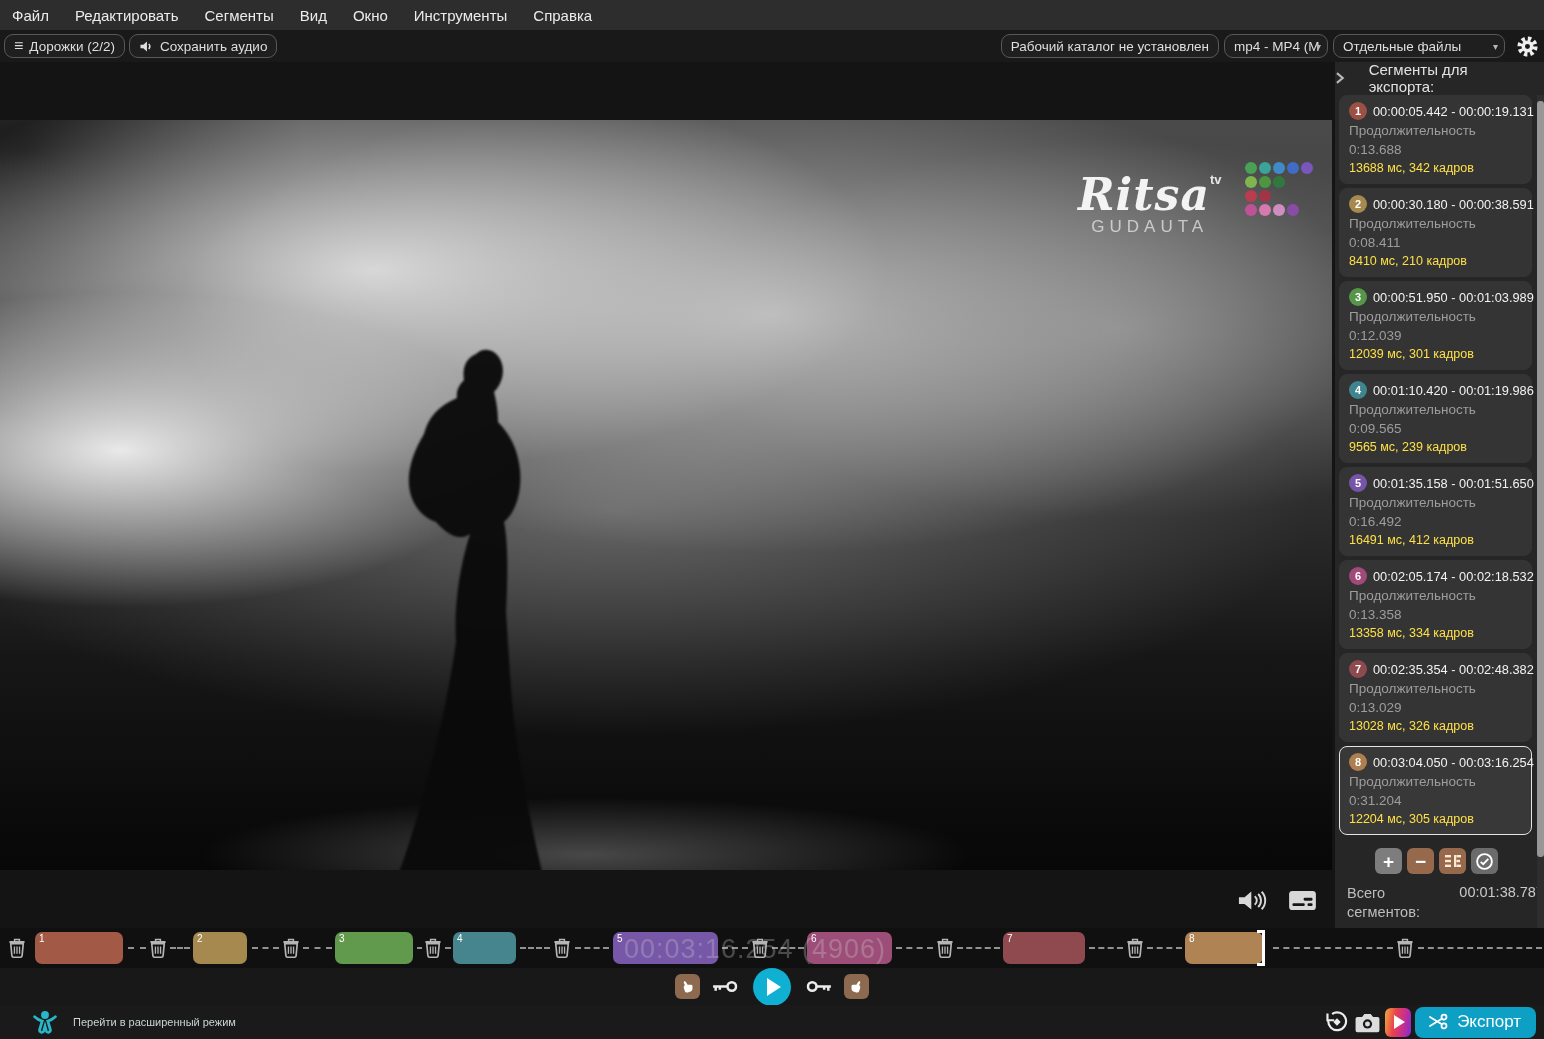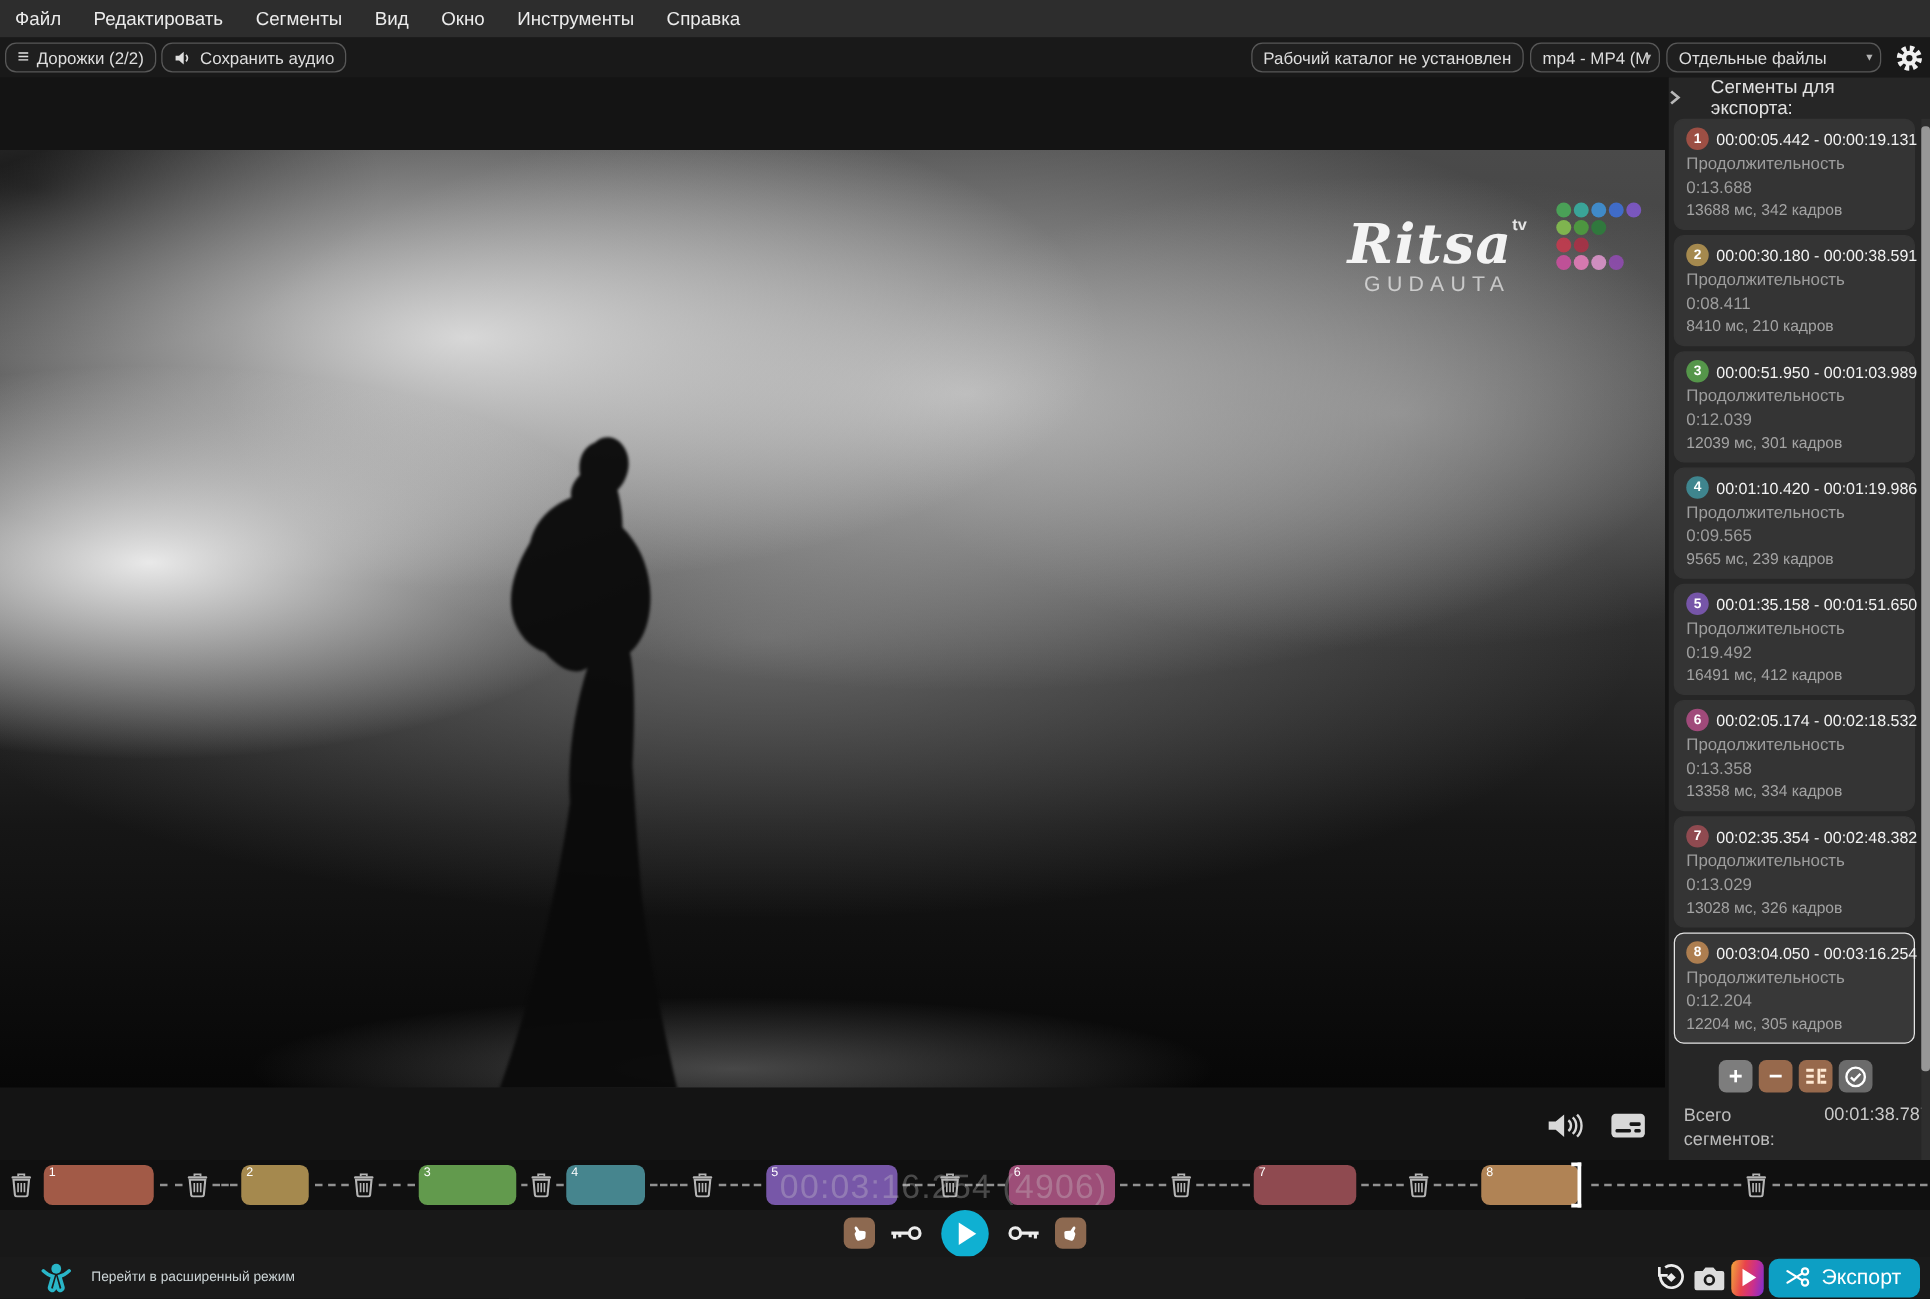--- a/index.html
+++ b/index.html
@@ -62,7 +62,7 @@
     display:flex;align-items:center;justify-content:center;flex:0 0 18px;}
   .seg-range{font-size:12.8px;color:#f2f2f2;white-space:nowrap;}
   .seg-line{font-size:13.5px;color:#9d9d9d;line-height:19px;}
-  .seg-sub{font-size:12.5px;color:#a3a3a3;line-height:18px;}
+  .seg-sub{font-size:12.5px;color:#fde047;line-height:18px;}
   .sb-actions{position:absolute;left:40px;top:786px;display:flex;gap:5px;}
   .sb-act{width:27px;height:26px;border-radius:6px;display:flex;align-items:center;justify-content:center;
     color:#fff;font-size:19px;font-weight:bold;line-height:1;}

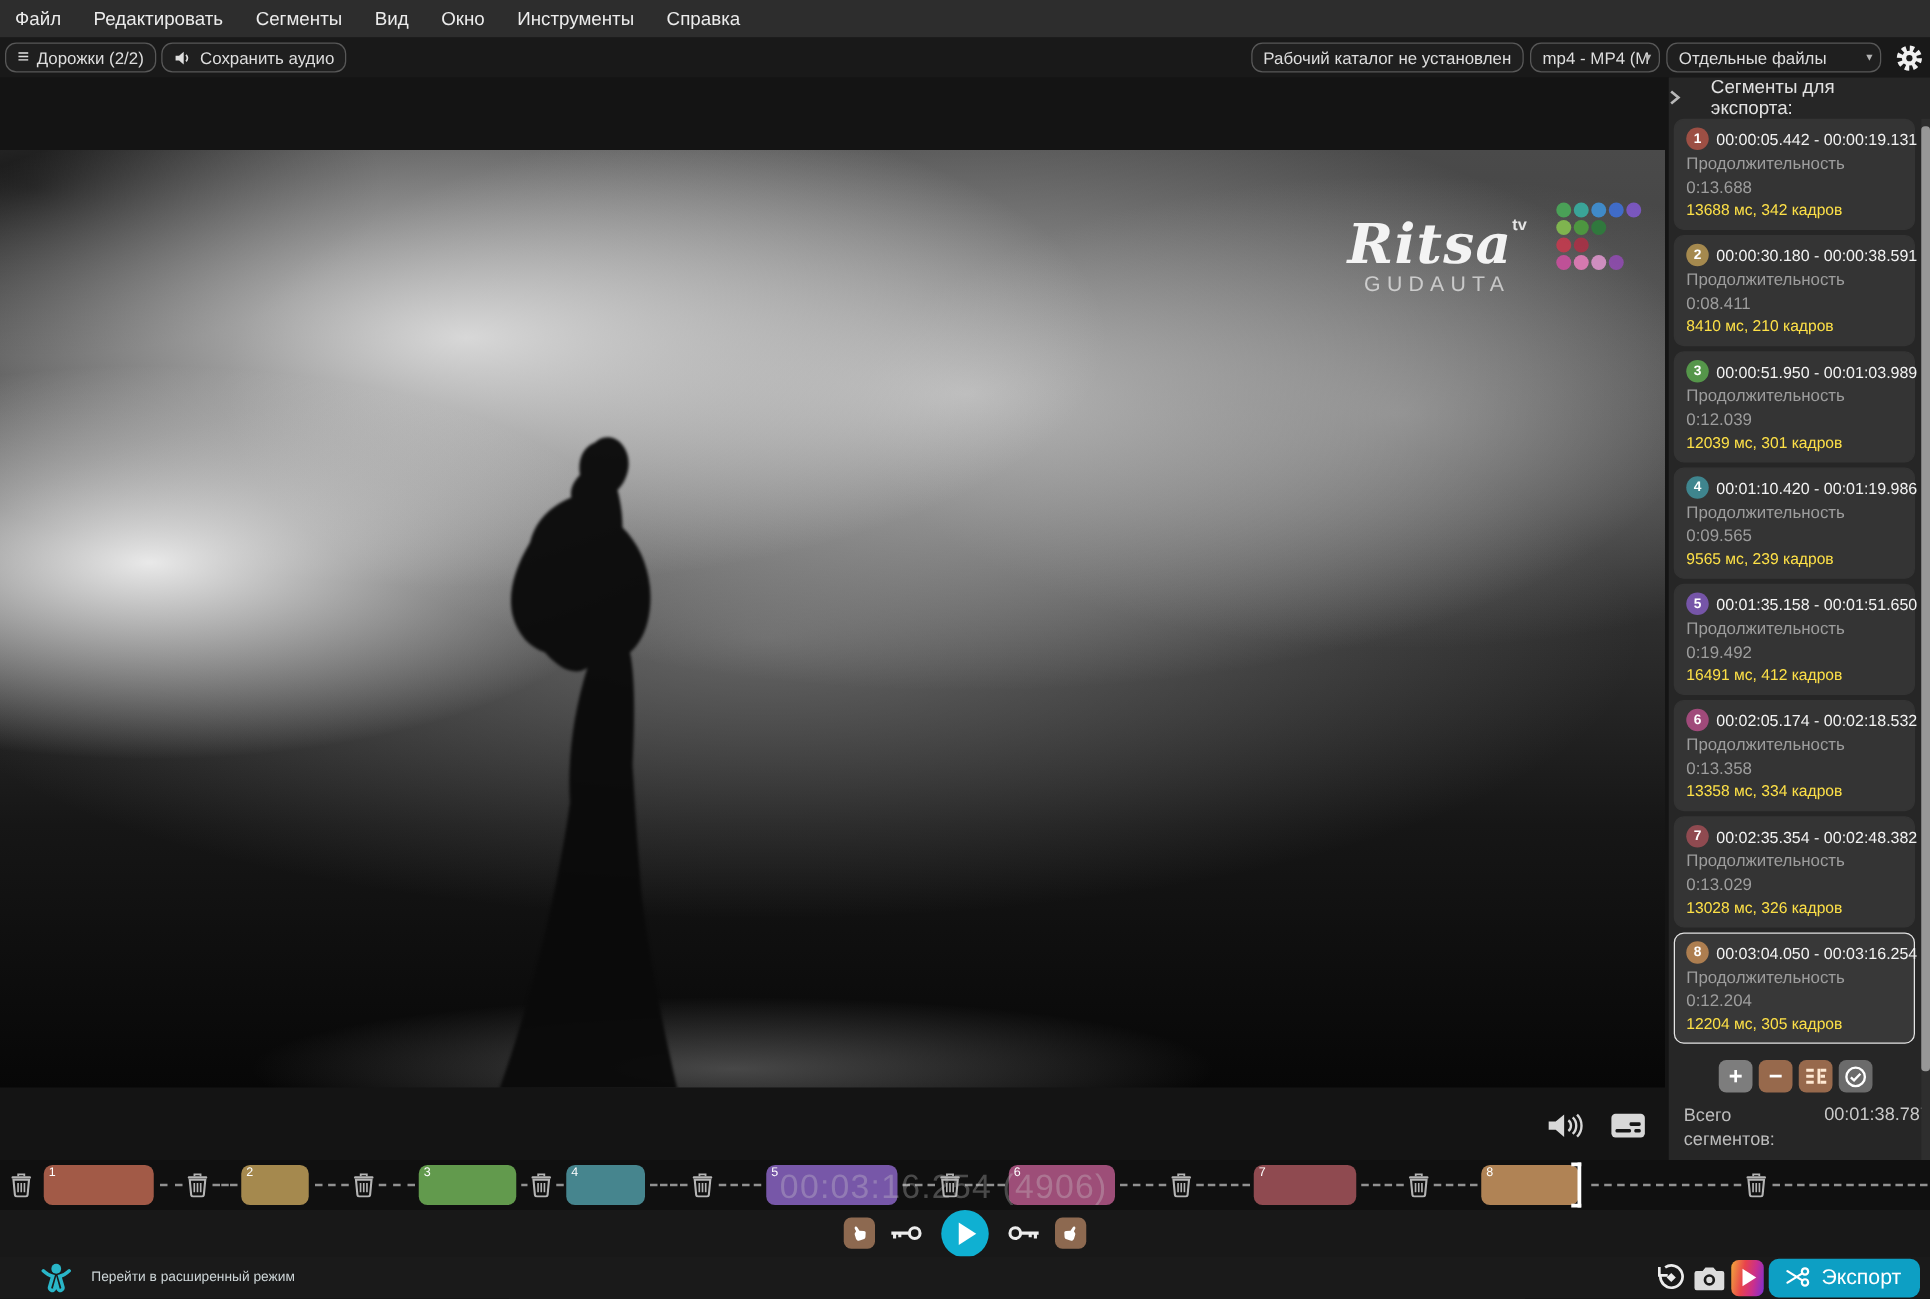--- a/index.html
+++ b/index.html
@@ -267,7 +267,7 @@
             <span class="seg-range">00:01:35.158 - 00:01:51.650</span>
           </div>
           <div class="seg-line">Продолжительность</div>
-          <div class="seg-line">0:19.492</div>
+          <div class="seg-line">0:16.492</div>
           <div class="seg-sub">16491 мс, 412 кадров</div>
         </div>
         <div class="seg-card">

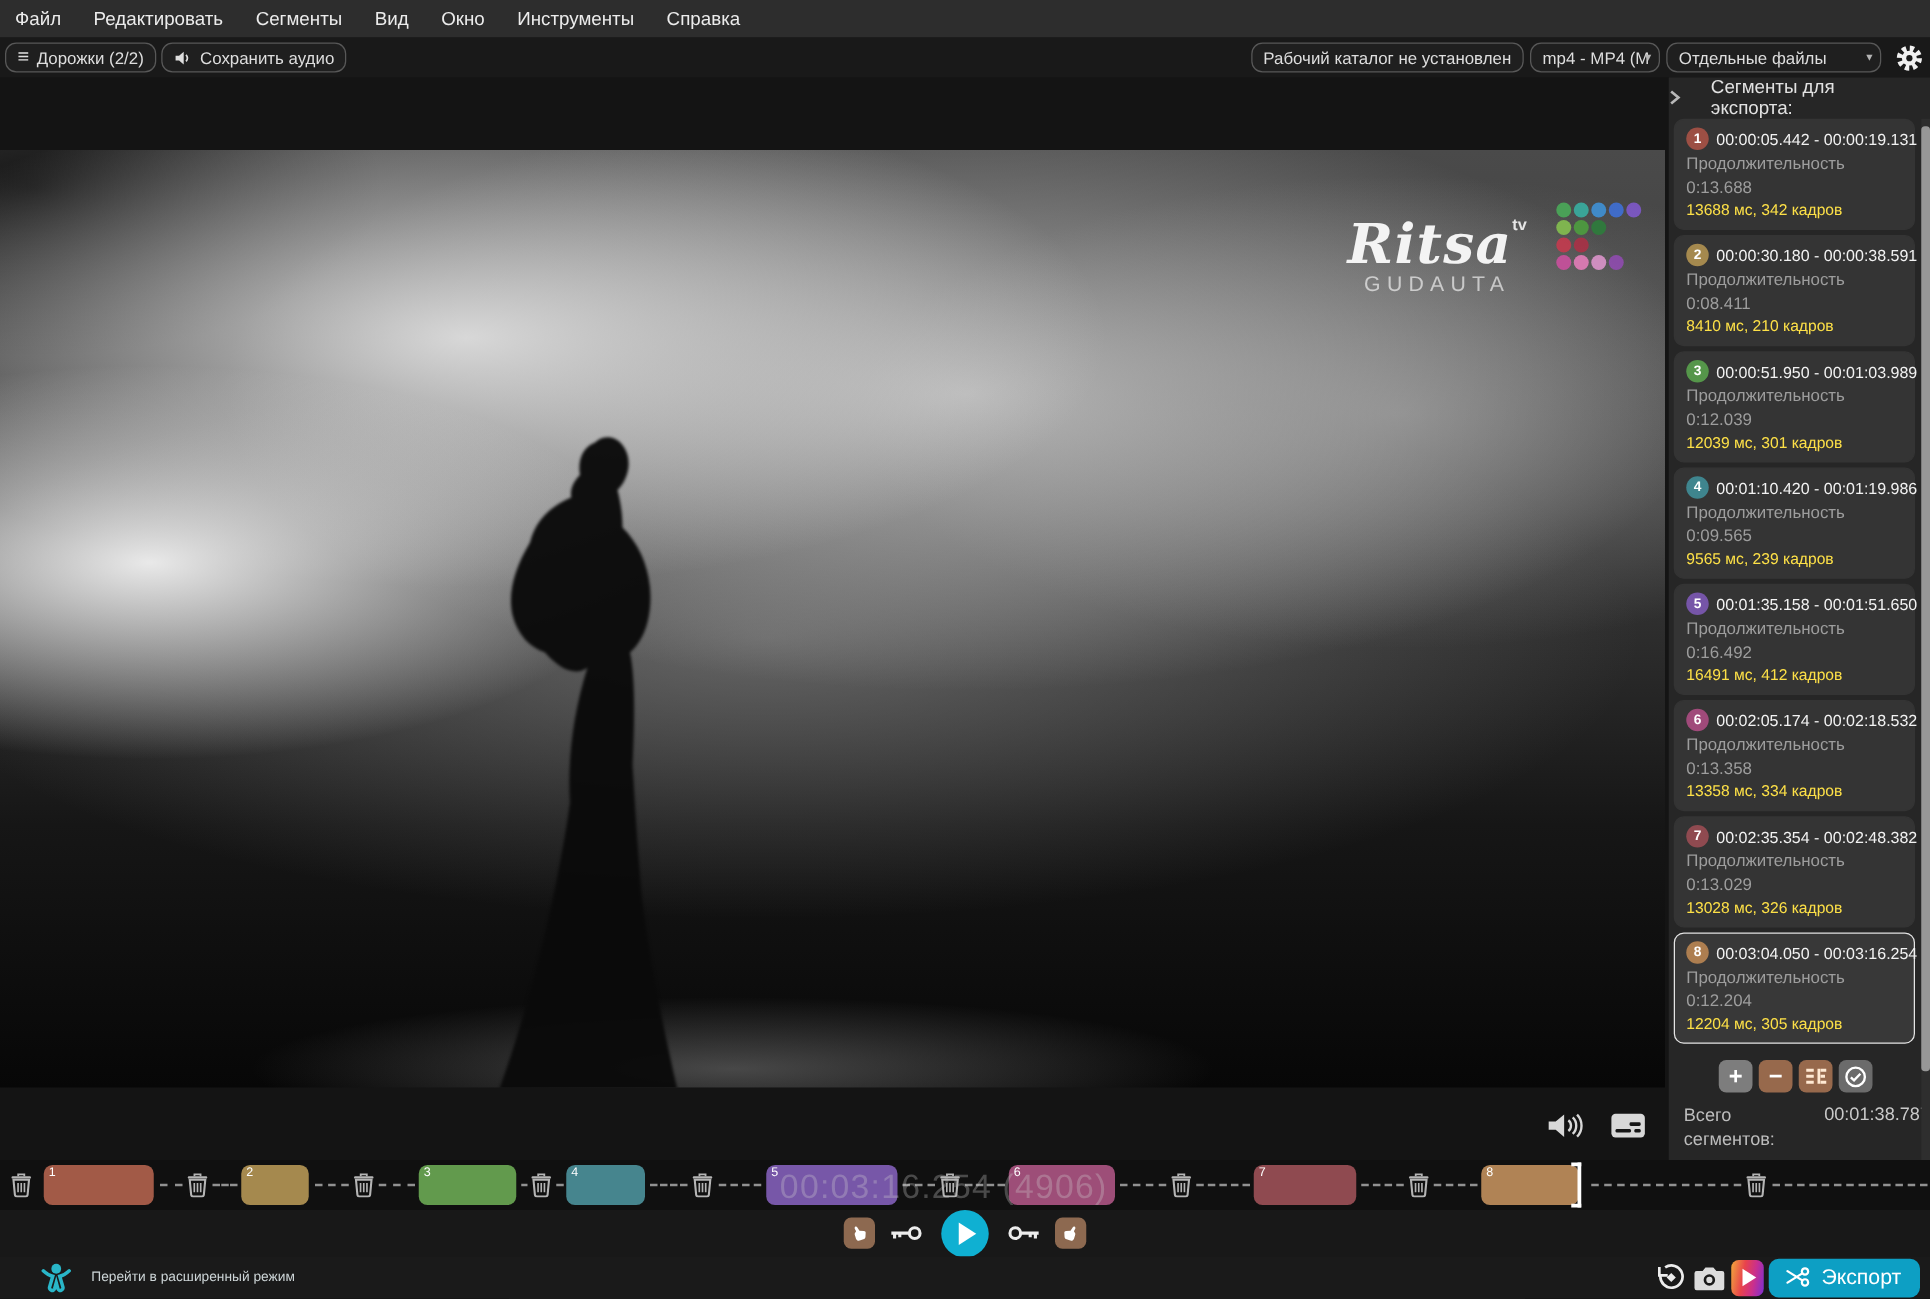--- a/index.html
+++ b/index.html
@@ -294,7 +294,7 @@
             <span class="seg-range">00:03:04.050 - 00:03:16.254</span>
           </div>
           <div class="seg-line">Продолжительность</div>
-          <div class="seg-line">0:12.204</div>
+          <div class="seg-line">0:31.204</div>
           <div class="seg-sub">12204 мс, 305 кадров</div>
         </div>
       </div>

